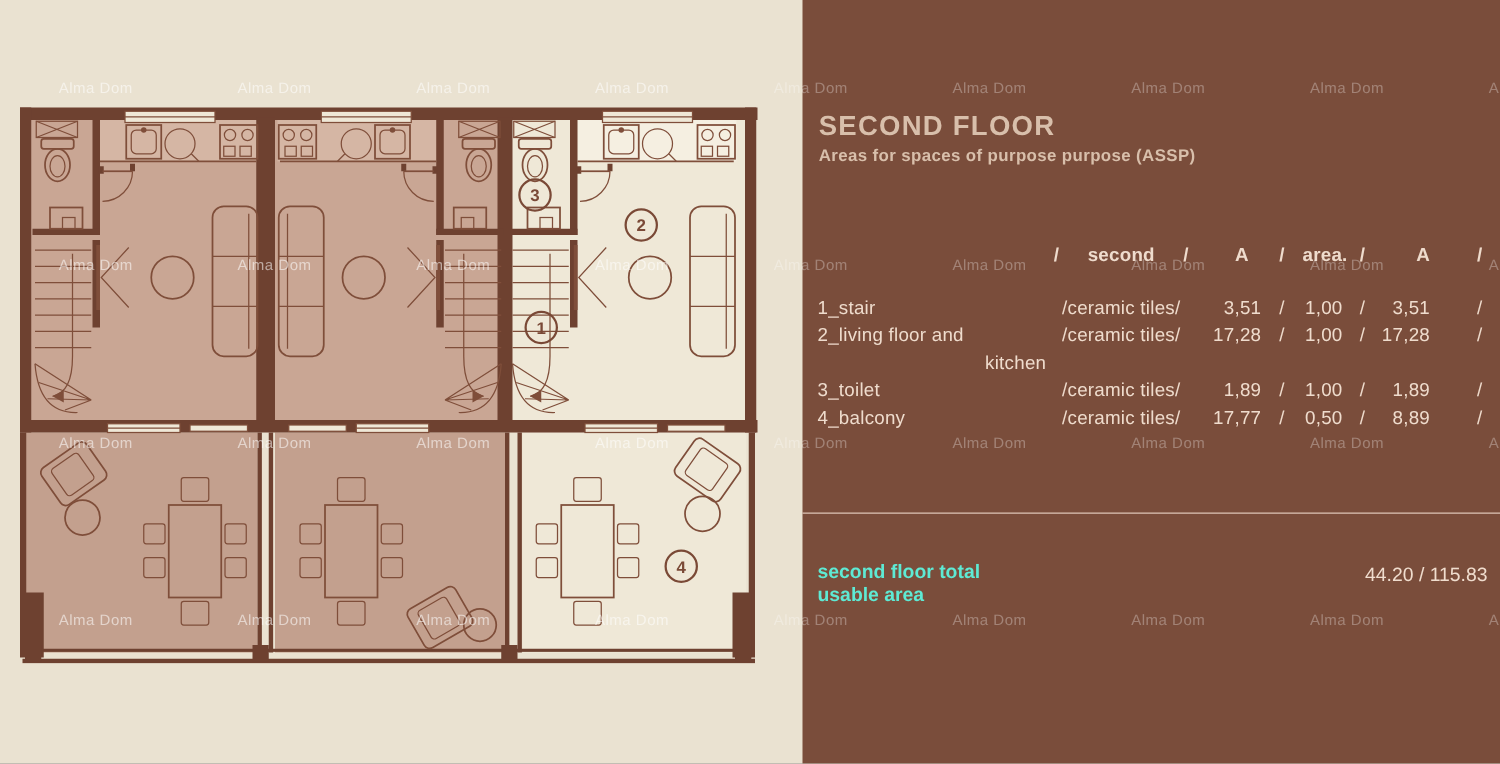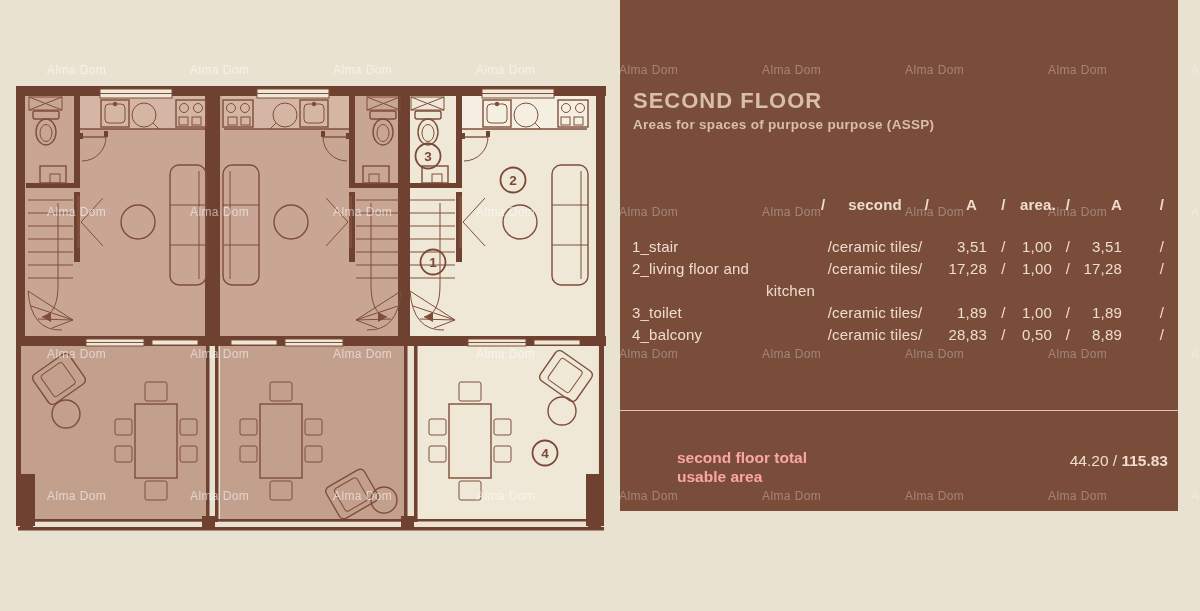--- a/index.html
+++ b/index.html
@@ -17,7 +17,7 @@
   #watermarks{position:absolute;inset:0;pointer-events:none;}
   .wm{position:absolute;font-size:12px;letter-spacing:.4px;white-space:nowrap;}
   
-  #panel{position:absolute;left:620px;top:0;width:558px;height:511px;background:#7A4D3B;color:#EFDCCD;}
+  #panel{position:absolute;left:642px;top:0;width:558px;height:611px;background:#7A4D3B;color:#EFDCCD;}
   #panel .titleblock{position:absolute;left:13px;top:88px;color:#D8BFAB;}
   #panel h1{margin:0;font-size:22px;letter-spacing:1px;font-weight:bold;color:#D8BFAB;}
   #panel .subtitle{margin-top:3px;font-size:13.5px;font-weight:bold;letter-spacing:.3px;}

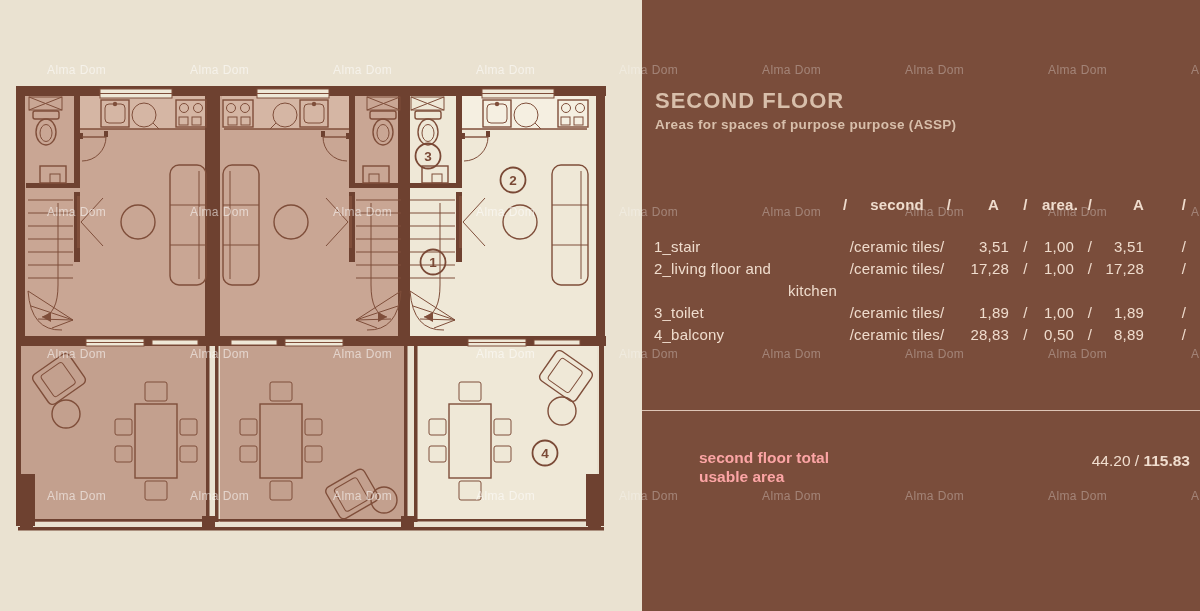--- a/index.html
+++ b/index.html
@@ -265,7 +265,7 @@
               <span class="l1">4_balcony</span>
             </div>
     <div class="c mat">/ceramic tiles/</div>
-    <div class="c a">28,83</div>
+    <div class="c a">17,77</div>
     <div class="c sl">/</div>
     <div class="c coef">0,50</div>
     <div class="c sr">/</div>

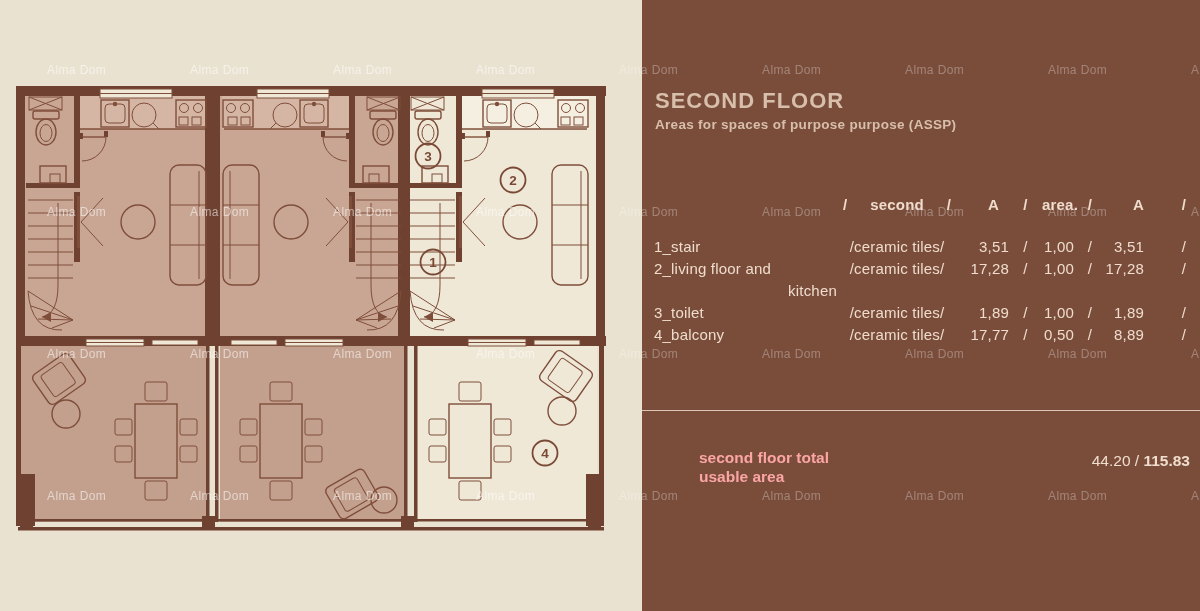--- a/index.html
+++ b/index.html
@@ -37,7 +37,7 @@
   .l1,.l2{display:block;}
   .l2{padding-left:17px;text-align:right;}
   .l2:empty{display:none;}
-  #total-label{position:absolute;left:12px;top:448px;font-size:15.5px;font-weight:bold;line-height:19px;color:#fca5a5;margin-left:45px;}
+  #total-label{position:absolute;left:12px;top:448px;font-size:15.5px;font-weight:bold;line-height:19px;color:#5eead4;}
   #total-value{position:absolute;right:10px;top:452px;font-size:15.5px;color:#F0DDCE;}
   #total-value .b{font-weight:bold;text-align:center;}
 </style>

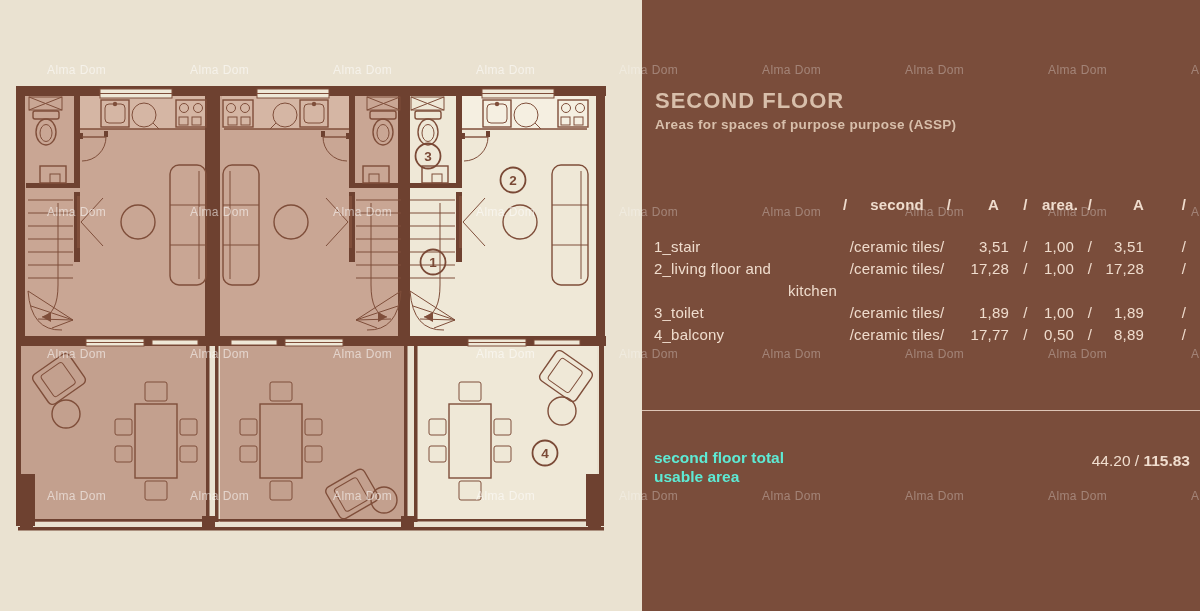--- a/index.html
+++ b/index.html
@@ -39,7 +39,7 @@
   .l2:empty{display:none;}
   #total-label{position:absolute;left:12px;top:448px;font-size:15.5px;font-weight:bold;line-height:19px;color:#5eead4;}
   #total-value{position:absolute;right:10px;top:452px;font-size:15.5px;color:#F0DDCE;}
-  #total-value .b{font-weight:bold;text-align:center;}
+  #total-value .b{font-weight:normal;text-align:center;}
 </style>
 </head>
 <body>

